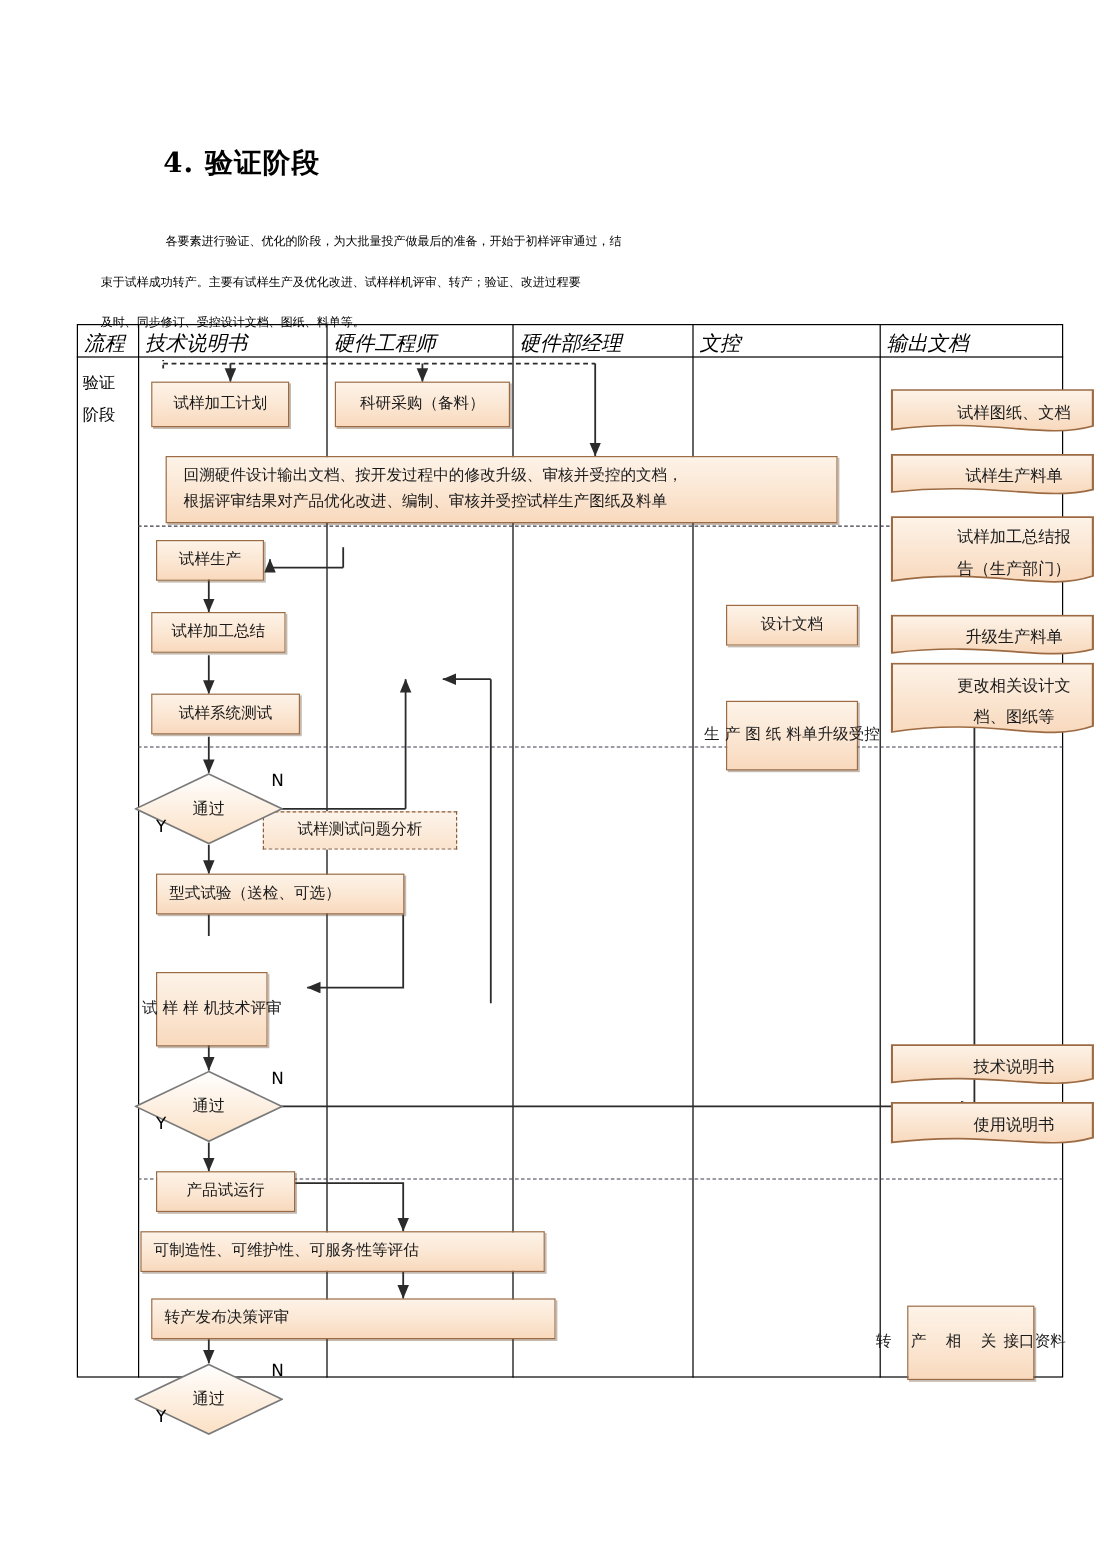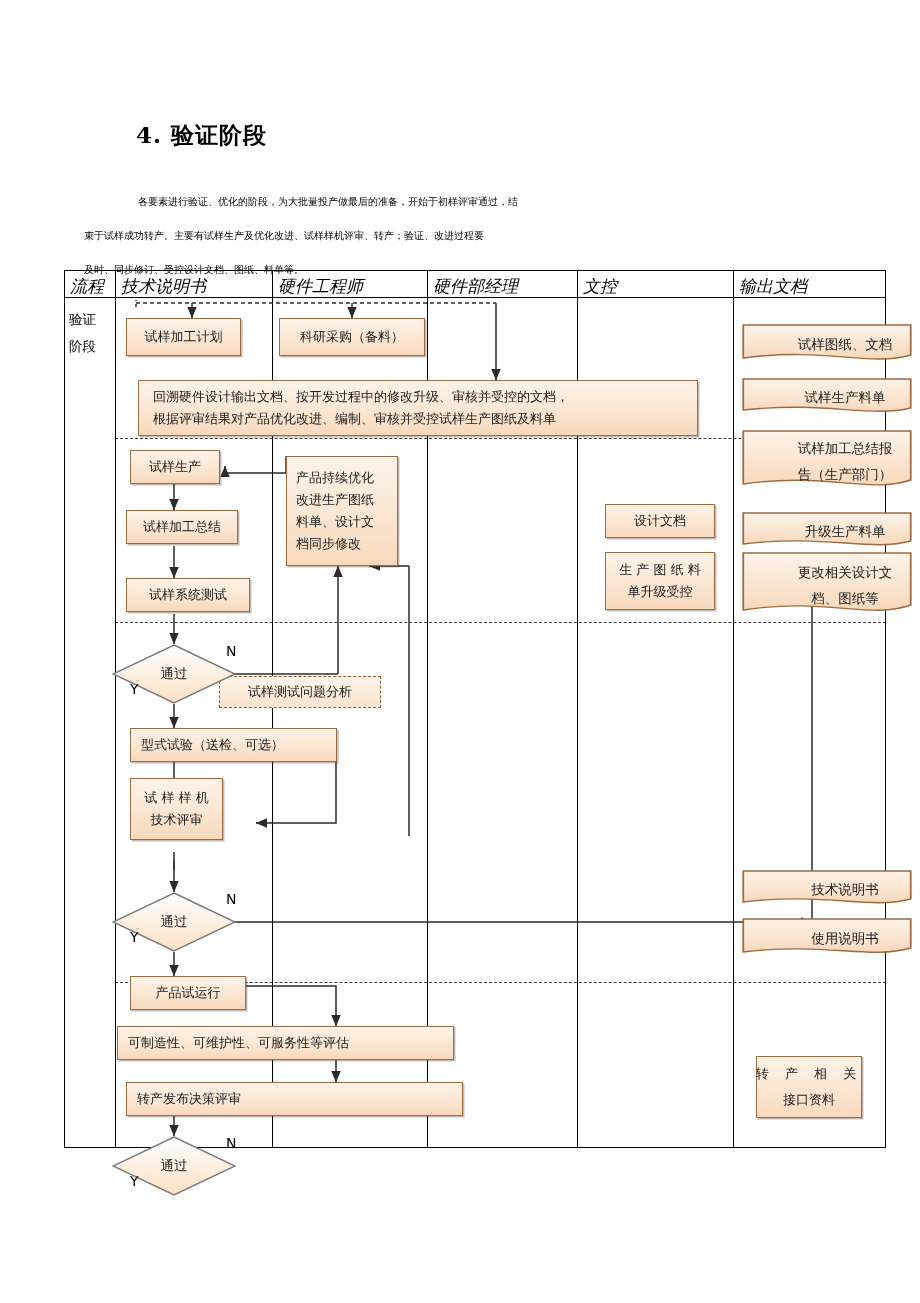--- a/index.html
+++ b/index.html
@@ -250,12 +250,6 @@
       <span class="l">根据评审结果对产品优化改进、编制、审核并受控试样生产图纸及料单</span>
     </div>
 
-    <div class="node col" style="left:222px;top:186px;width:112px;height:110px;padding:0 9px;">
-      <span class="l">产品持续优化</span>
-      <span class="l">改进生产图纸</span>
-      <span class="l">料单、设计文</span>
-      <span class="l">档同步修改</span>
-    </div>
 
     <div class="node center dashed" style="left:155px;top:406px;width:162px;height:32px;">
       <span>试样测试问题分析</span>

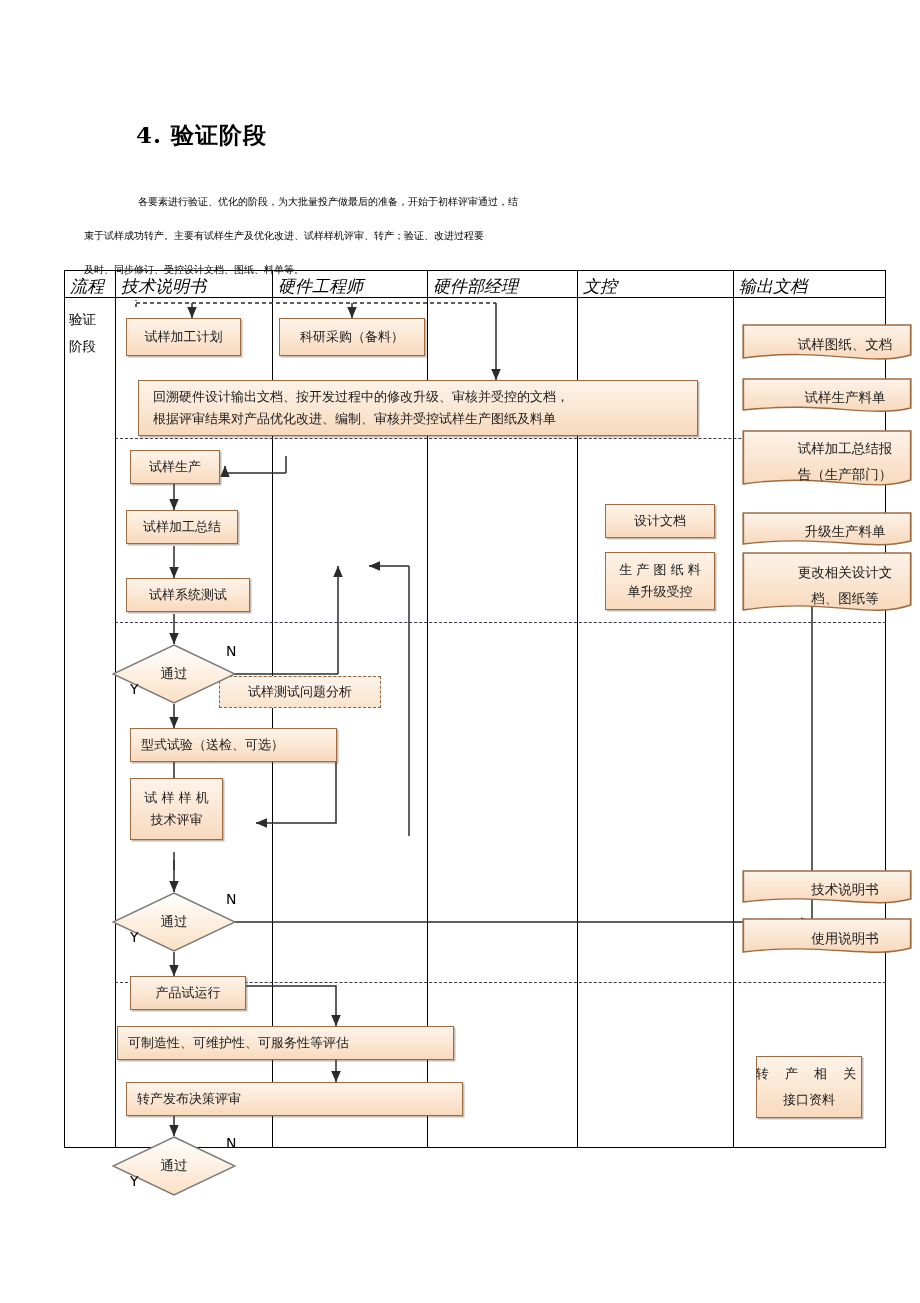--- a/index.html
+++ b/index.html
@@ -65,7 +65,7 @@
   }
   .node.center{justify-content:center;text-align:center;}
   .node.col{flex-direction:column;justify-content:center;align-items:flex-start;text-align:center;}
-  .node.colc{flex-direction:column;justify-content:center;align-items:center;text-align:right;}
+  .node.colc{flex-direction:row;justify-content:center;align-items:center;text-align:right;margin-top:32px;}
   .node.dashed{
     border:1.5px dashed #8b5e3c;
     background:linear-gradient(180deg,#fdf4ea 0%,#fae3cd 100%);

